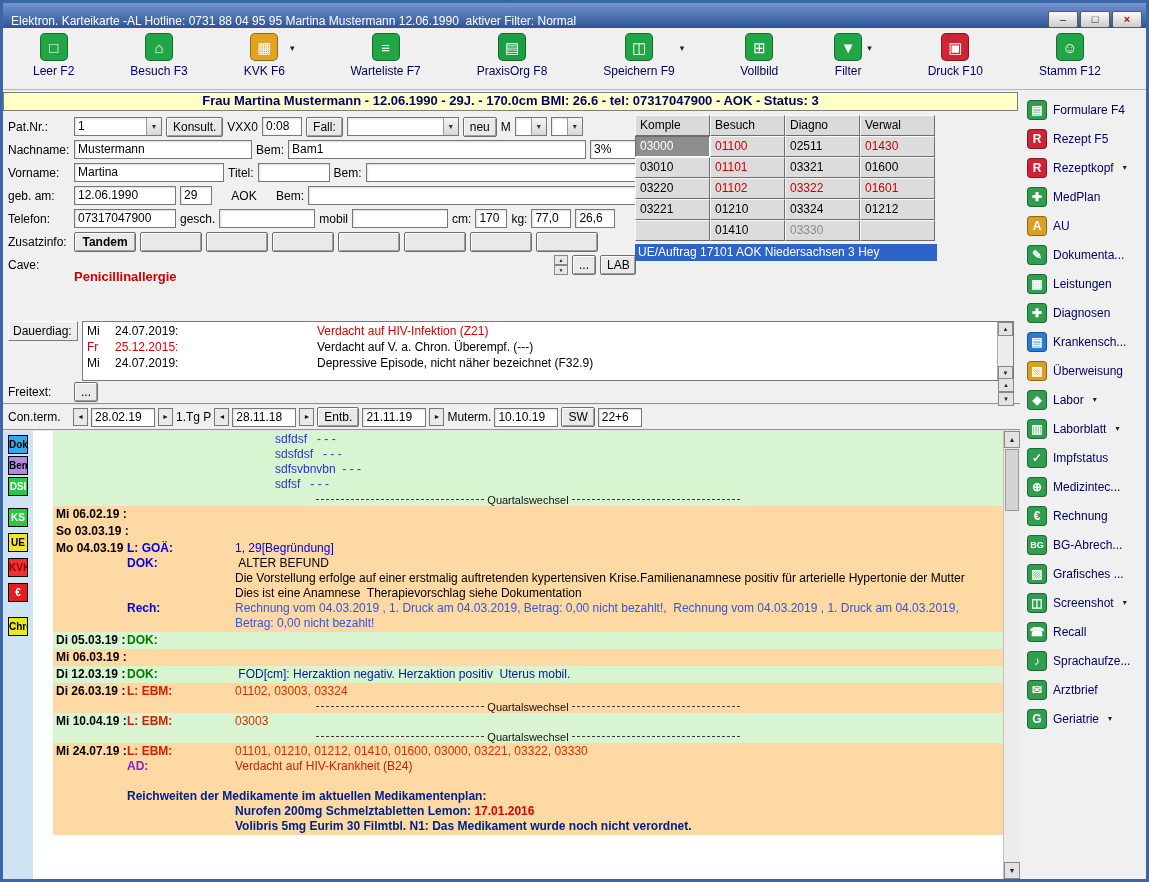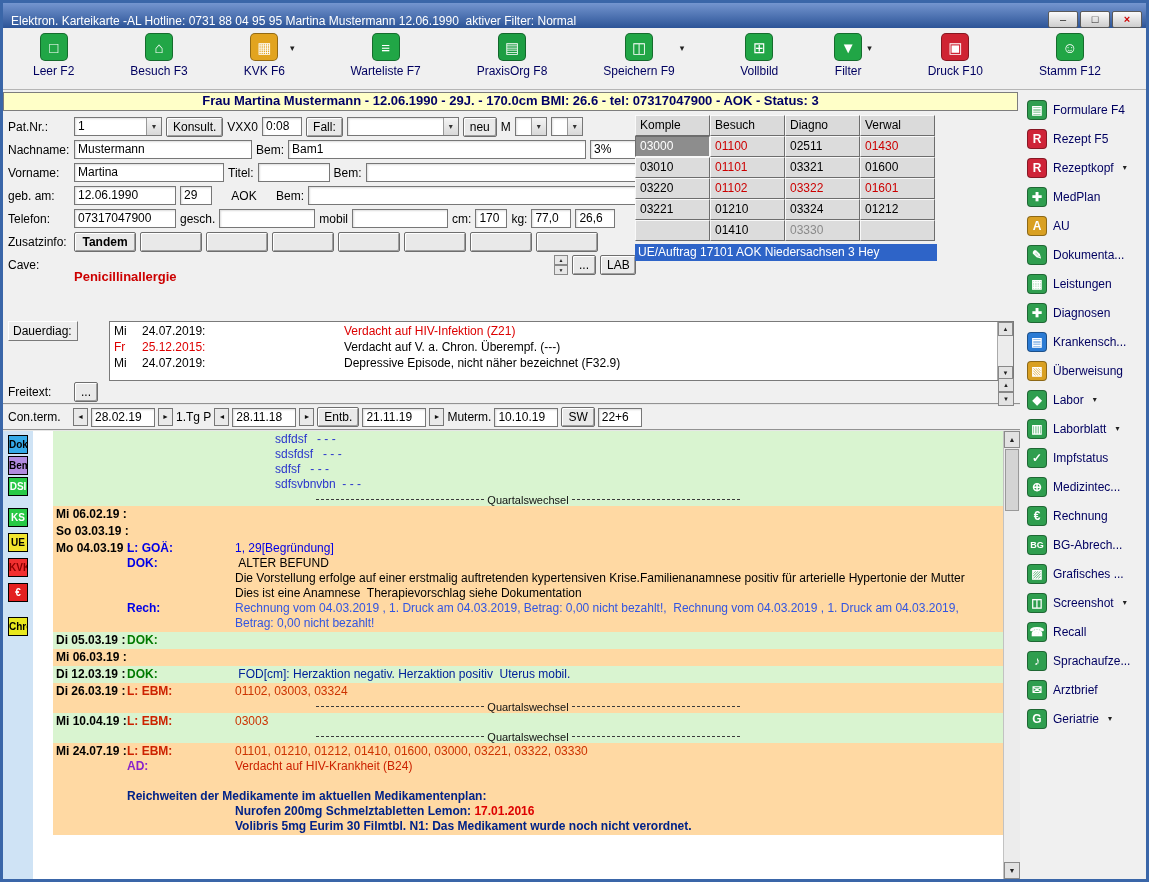--- a/index.html
+++ b/index.html
@@ -59,7 +59,7 @@
   .ue-row { margin-top:3px; width:302px; height:17px; background:#2e64c8; color:#fff; font-size:12px; line-height:16px; padding:0 3px; white-space:nowrap; overflow:hidden; }
 
   
-  .dd-row { display:flex; margin:1px 6px 0 5px; height:60px; flex:0 0 auto;gap:27px; }
+  .dd-row { display:flex; margin:1px 6px 0 5px; height:60px; flex:0 0 auto; }
   .raised-label { background:#ededed; border:1px solid; border-color:#fff #7a7a7a #7a7a7a #fff; height:20px; line-height:18px; padding:0 4px; font-size:12px; flex:0 0 auto; }
   .dd-label { width:70px; margin-right:4px; }
   .dd-box { flex:1; background:#fff; border:1px solid #7a7a7a; display:flex; overflow:hidden; }

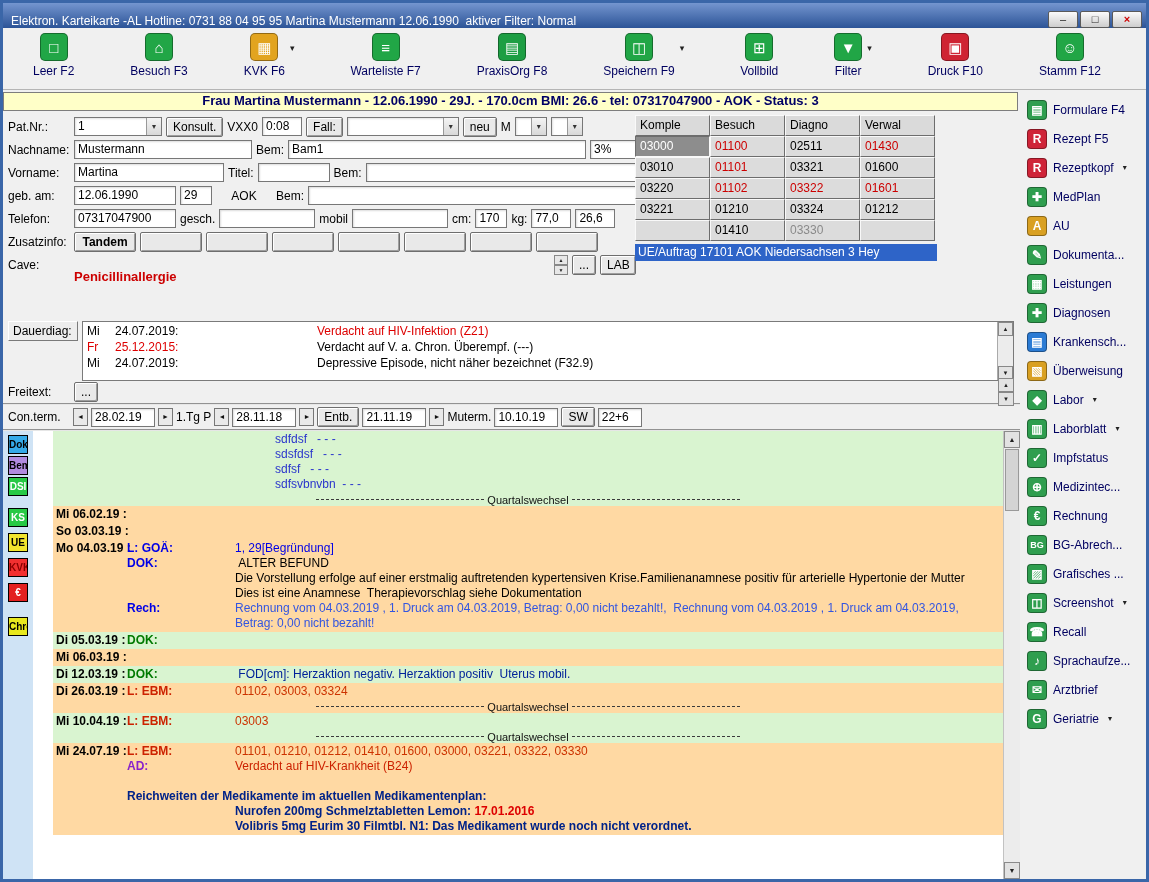--- a/index.html
+++ b/index.html
@@ -398,10 +398,10 @@
                 <div class="rec-cont-line" style="color: rgb(42, 53, 204);">sdsfdsf   - - -</div>
               </div>
               <div class="rec-line">
+                <div class="rec-cont-line" style="color: rgb(42, 53, 204);">sdfsvbnvbn  - - -</div>
+              </div>
+              <div class="rec-line">
                 <div class="rec-cont-line" style="color: rgb(42, 53, 204);">sdfsf   - - -</div>
-              </div>
-              <div class="rec-line">
-                <div class="rec-cont-line" style="color: rgb(42, 53, 204);">sdfsvbnvbn  - - -</div>
               </div>
             </div>
             <div class="rec-divider rec-green">

